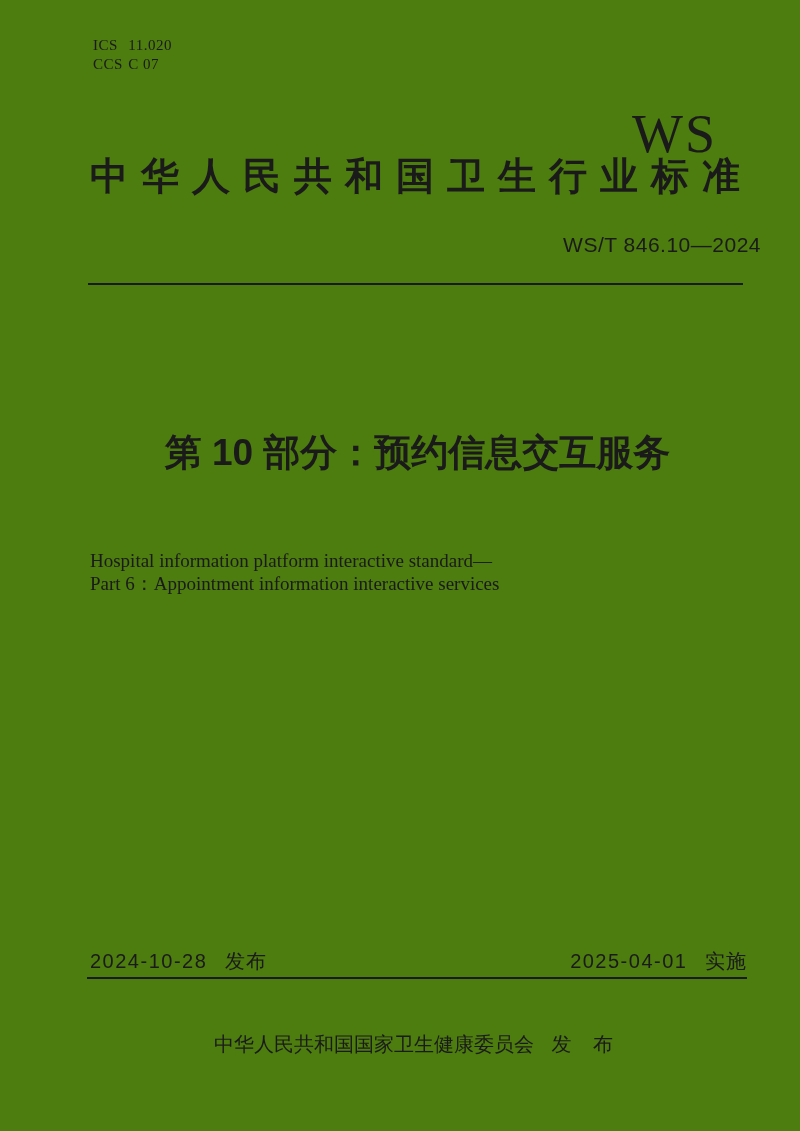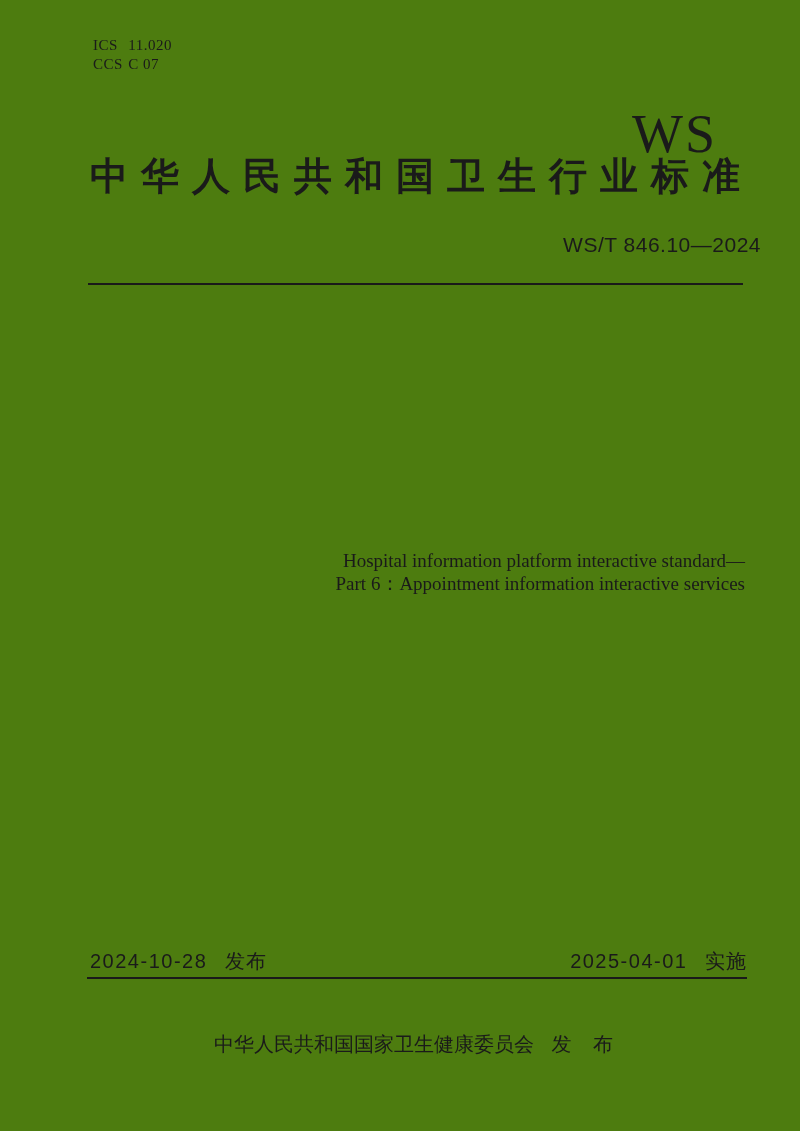--- a/index.html
+++ b/index.html
@@ -163,6 +163,7 @@
   <div class="rule rule-top"></div>
 
   <div class="title-cn-block">
+    <div class="title-cn-line">第 10 部分：预约信息交互服务</div>
   </div>
 
   <div class="title-en-block">

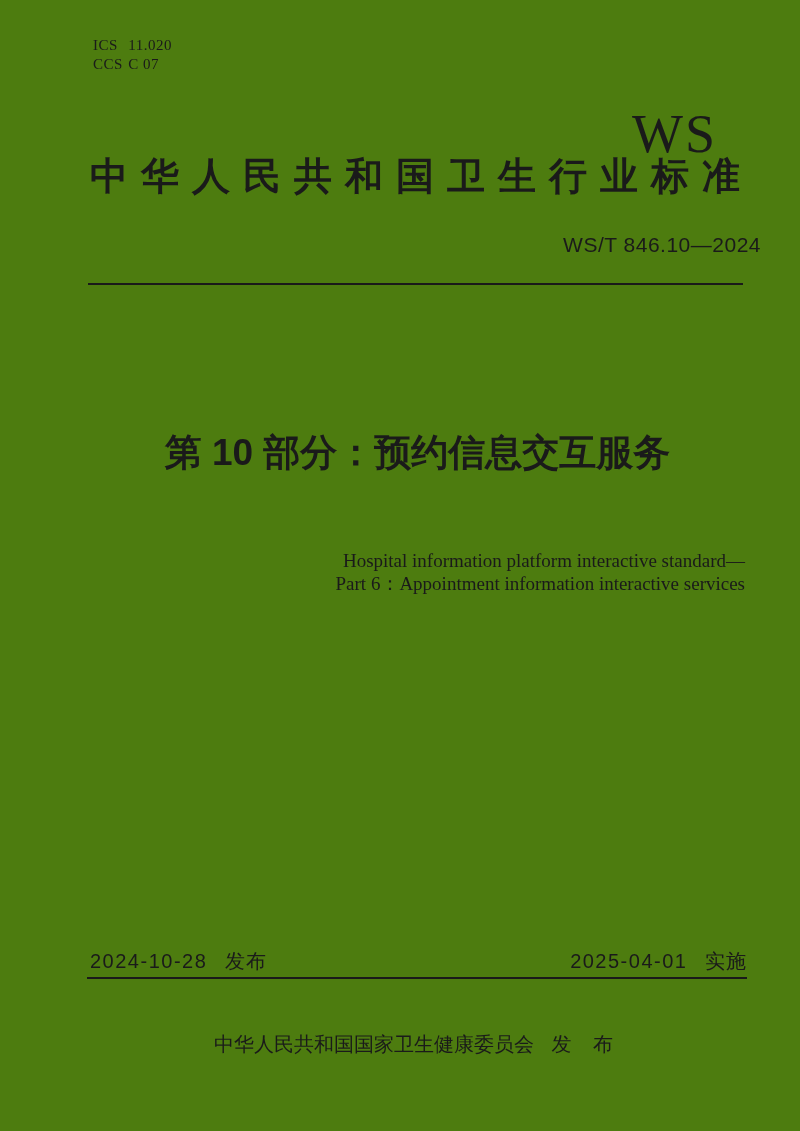--- a/index.html
+++ b/index.html
@@ -99,7 +99,7 @@
     left: 90px;
     top: 549px;
     width: 655px;
-    text-align: right;
+    text-align: left;
     font-family: "Liberation Serif", "DejaVu Serif", serif;
     font-size: 19px;
     line-height: 23px;

